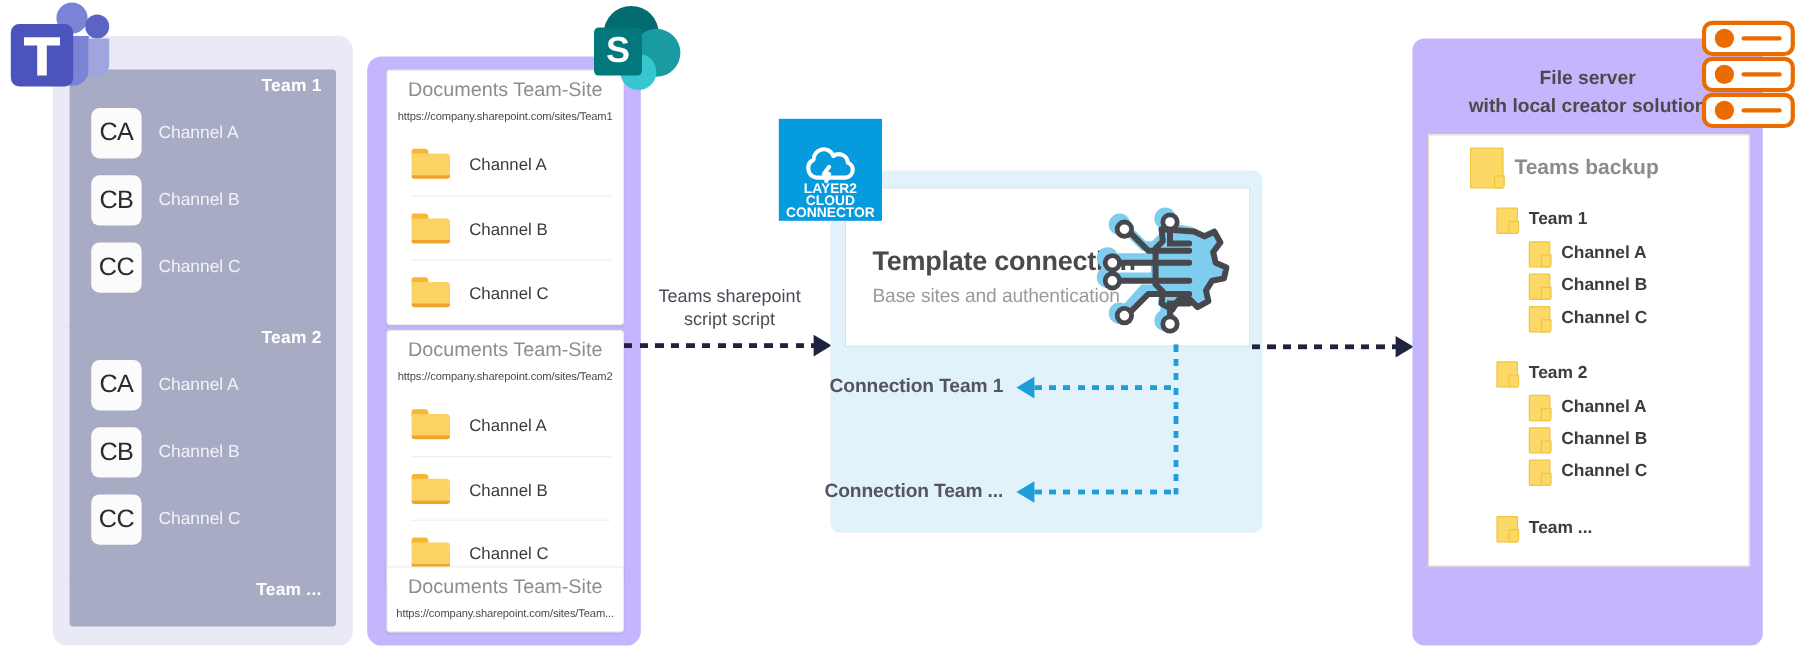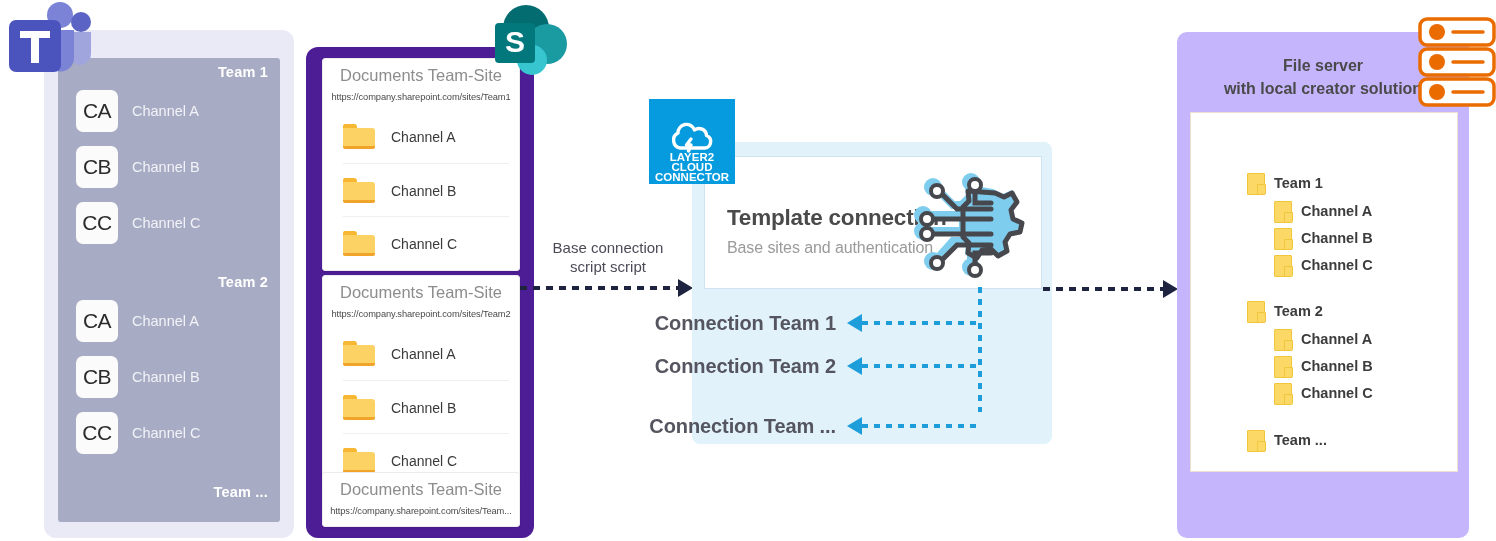--- a/index.html
+++ b/index.html
@@ -41,7 +41,7 @@
   
   #sharepoint-panel{
     left:306px;top:47px;width:228px;height:491px;
-    background:#4c1d95;border-radius:12px;
+    background:#c4b5fd;border-radius:12px;
   }
   .sp-card{
     position:absolute;left:16px;width:196px;

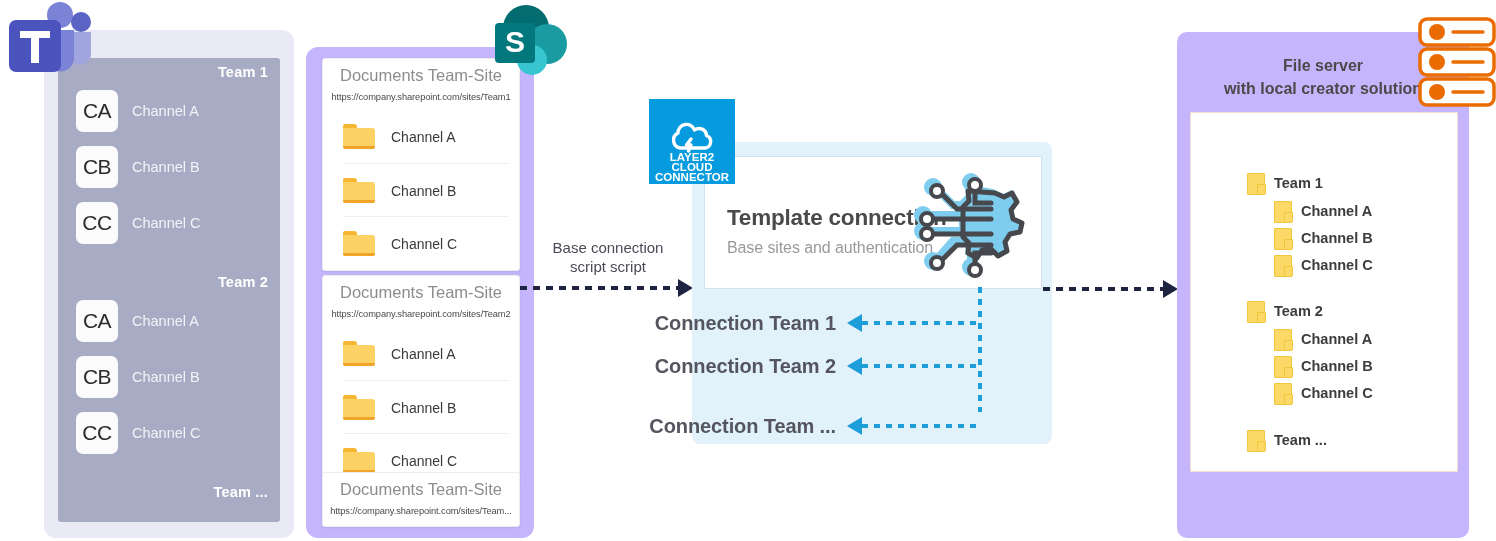--- a/index.html
+++ b/index.html
@@ -406,6 +406,13 @@
 
   <div id="fileserver-tree">
 
+    <div class="tree-row" style="left:34px;top:10px;">
+      <div class="folder-sm" style="width:26px;height:32px;">
+          <span class="sq"></span>
+          <span class="fold"></span>
+        </div>
+      <div class="tree-label root">Teams backup</div>
+    </div>
 
     <div class="tree-row" style="left:56px;top:60px;">
       <div class="folder-sm" style="width:16px;height:20px;">

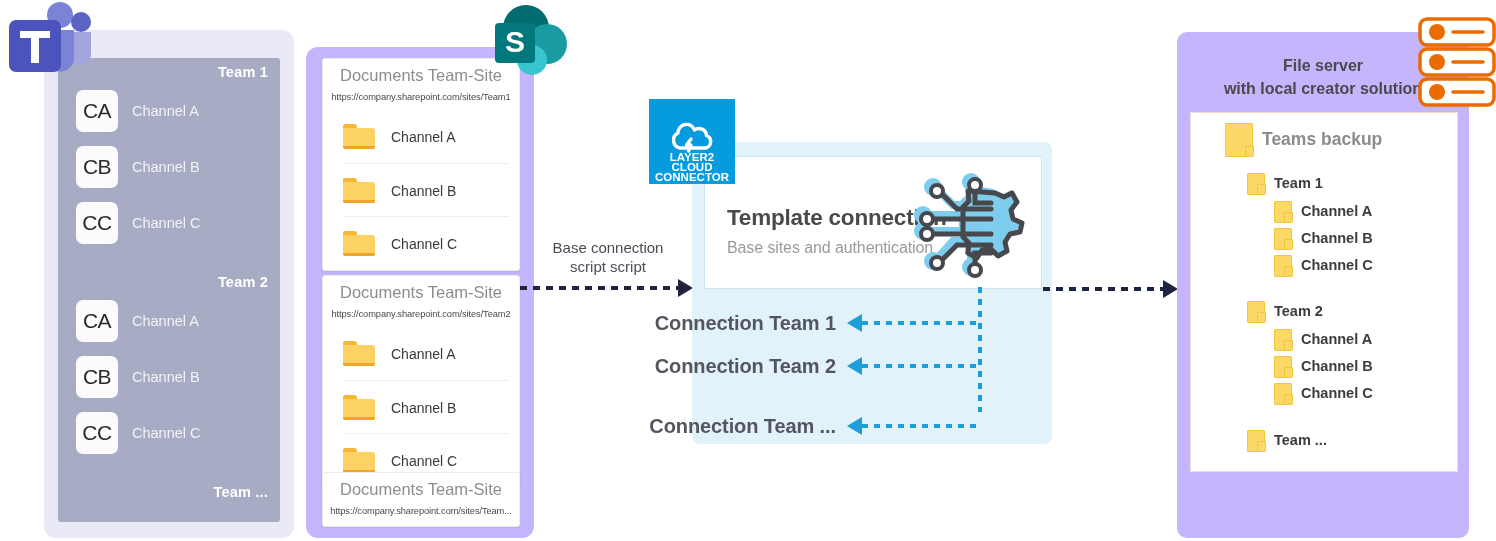--- a/index.html
+++ b/index.html
@@ -311,7 +311,7 @@
 
 <div class="abs" id="script-arrow-group">
   <div class="arrow-caption">
-    <span>Base connection</span><br>
+    <span>Teams sharepoint</span><br>
     <span>script script</span>
   </div>
   <div class="dash-line" style="left:0px;top:48px;width:160px;"></div>

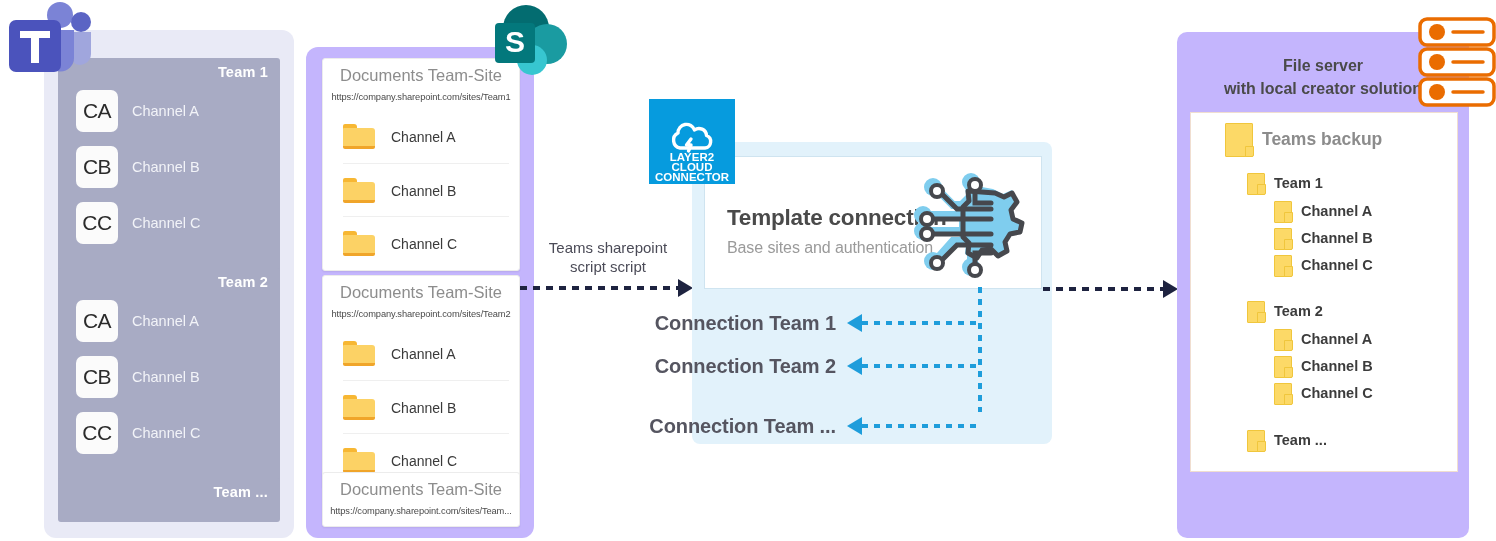--- a/index.html
+++ b/index.html
@@ -125,7 +125,7 @@
   }
   .conn-label{
     position:absolute;right:216px;white-space:nowrap;
-    font-size:20px;font-weight:bold;color:#555560;letter-spacing:-0.1px;
+    font-size:16px;font-weight:bold;color:#555560;letter-spacing:-0.1px;
   }
   .dash-blue-h{
     position:absolute;height:4px;

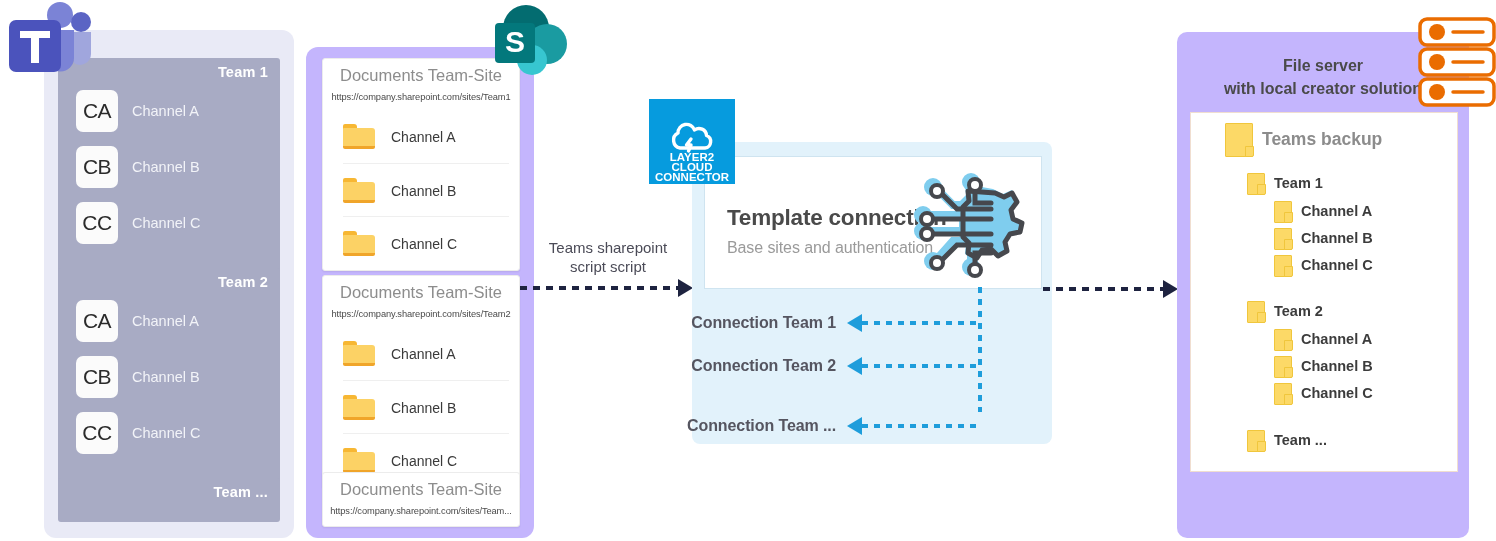--- a/index.html
+++ b/index.html
@@ -368,11 +368,6 @@
     <div class="arrow-head-blue-left" style="left:155px;top:1px;"></div>
     <div class="dash-blue-h" style="left:170px;top:8px;width:118px;"></div>
   </div>
-  <div class="conn-item" style="top:214px;">
-    <div class="conn-label">Connection Team 2</div>
-    <div class="arrow-head-blue-left" style="left:155px;top:1px;"></div>
-    <div class="dash-blue-h" style="left:170px;top:8px;width:118px;"></div>
-  </div>
   <div class="conn-item" style="top:258px;margin-top:16px;">
     <div class="conn-label">Connection Team ...</div>
     <div class="arrow-head-blue-left" style="left:155px;top:1px;"></div>

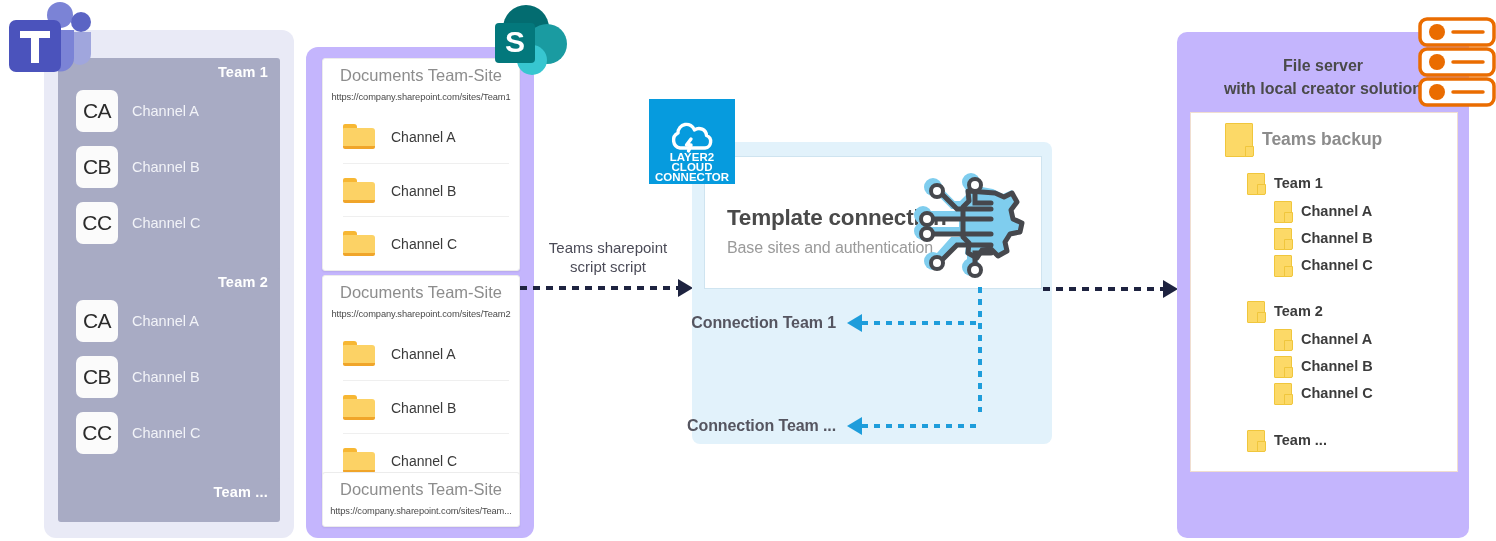--- a/index.html
+++ b/index.html
@@ -368,7 +368,7 @@
     <div class="arrow-head-blue-left" style="left:155px;top:1px;"></div>
     <div class="dash-blue-h" style="left:170px;top:8px;width:118px;"></div>
   </div>
-  <div class="conn-item" style="top:258px;margin-top:16px;">
+  <div class="conn-item" style="top:258px;">
     <div class="conn-label">Connection Team ...</div>
     <div class="arrow-head-blue-left" style="left:155px;top:1px;"></div>
     <div class="dash-blue-h" style="left:170px;top:8px;width:118px;"></div>

